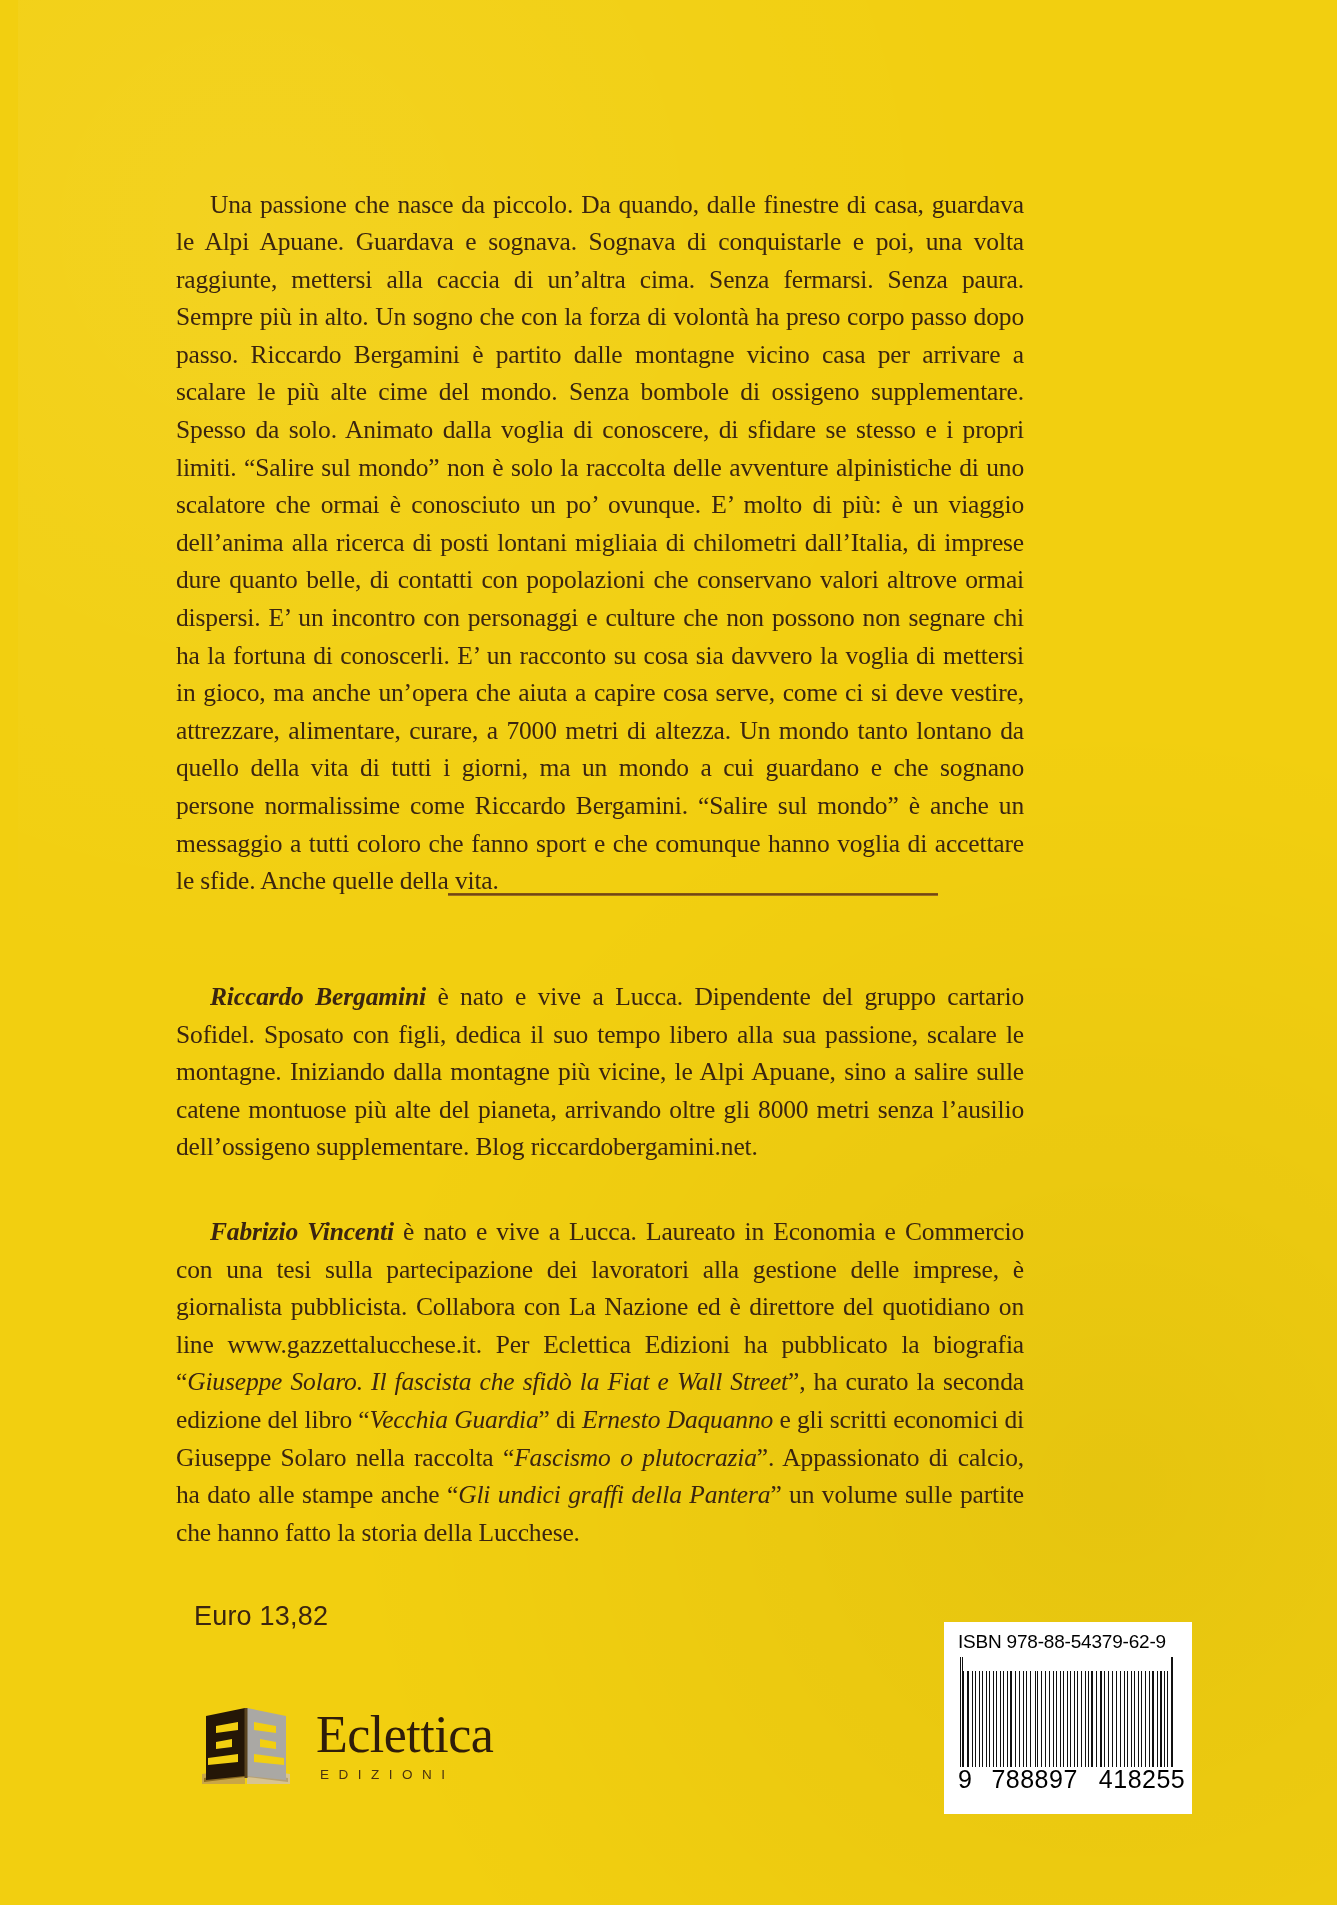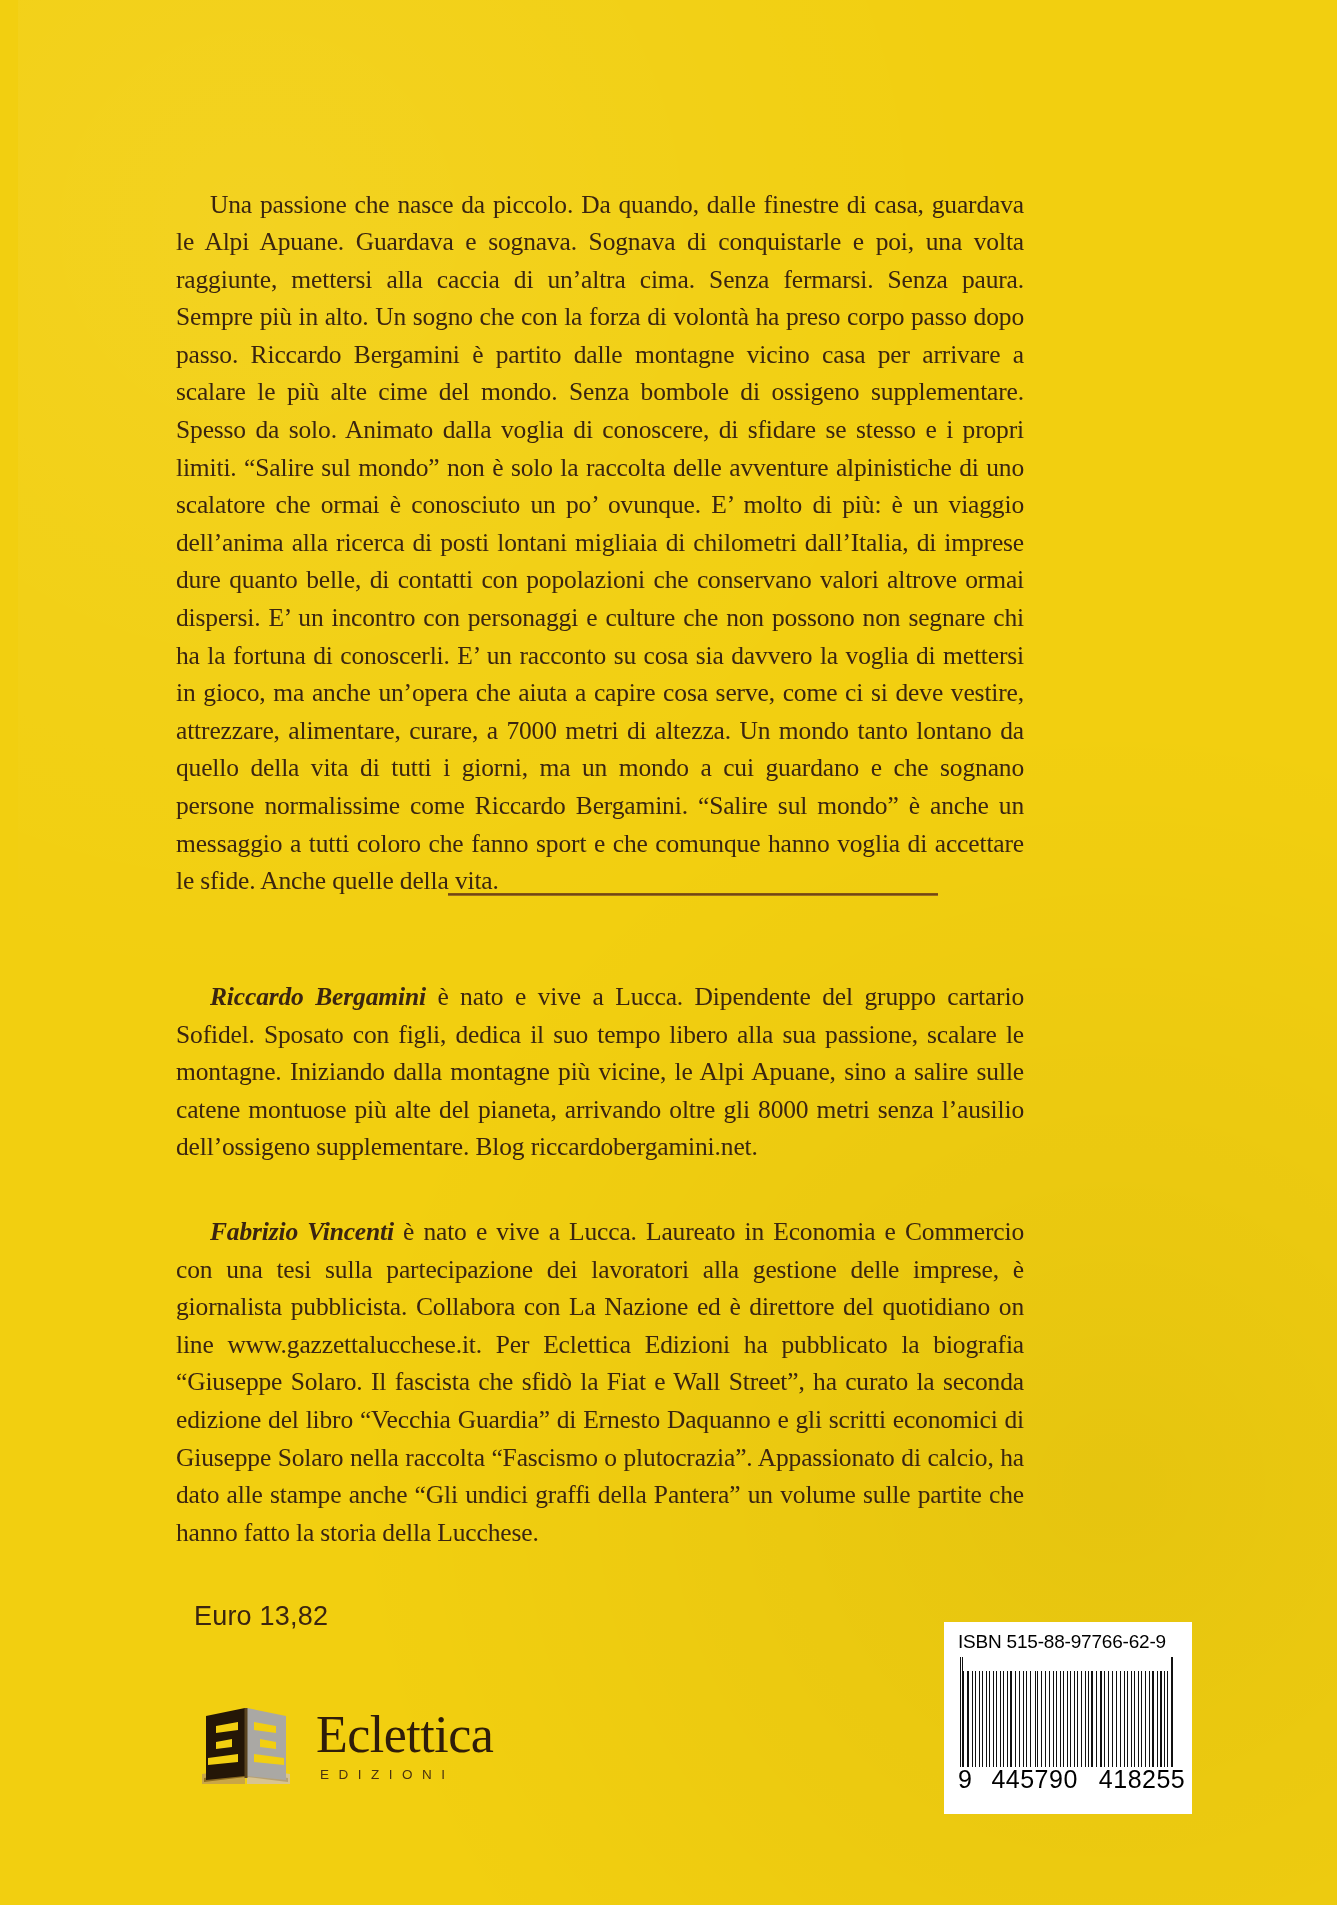--- a/index.html
+++ b/index.html
@@ -76,7 +76,7 @@
     font-weight: bold;
     font-style: italic;
   }
-  .title-italic { }
+  .title-italic { font-style: italic; }
 
   .price {
     position: absolute;

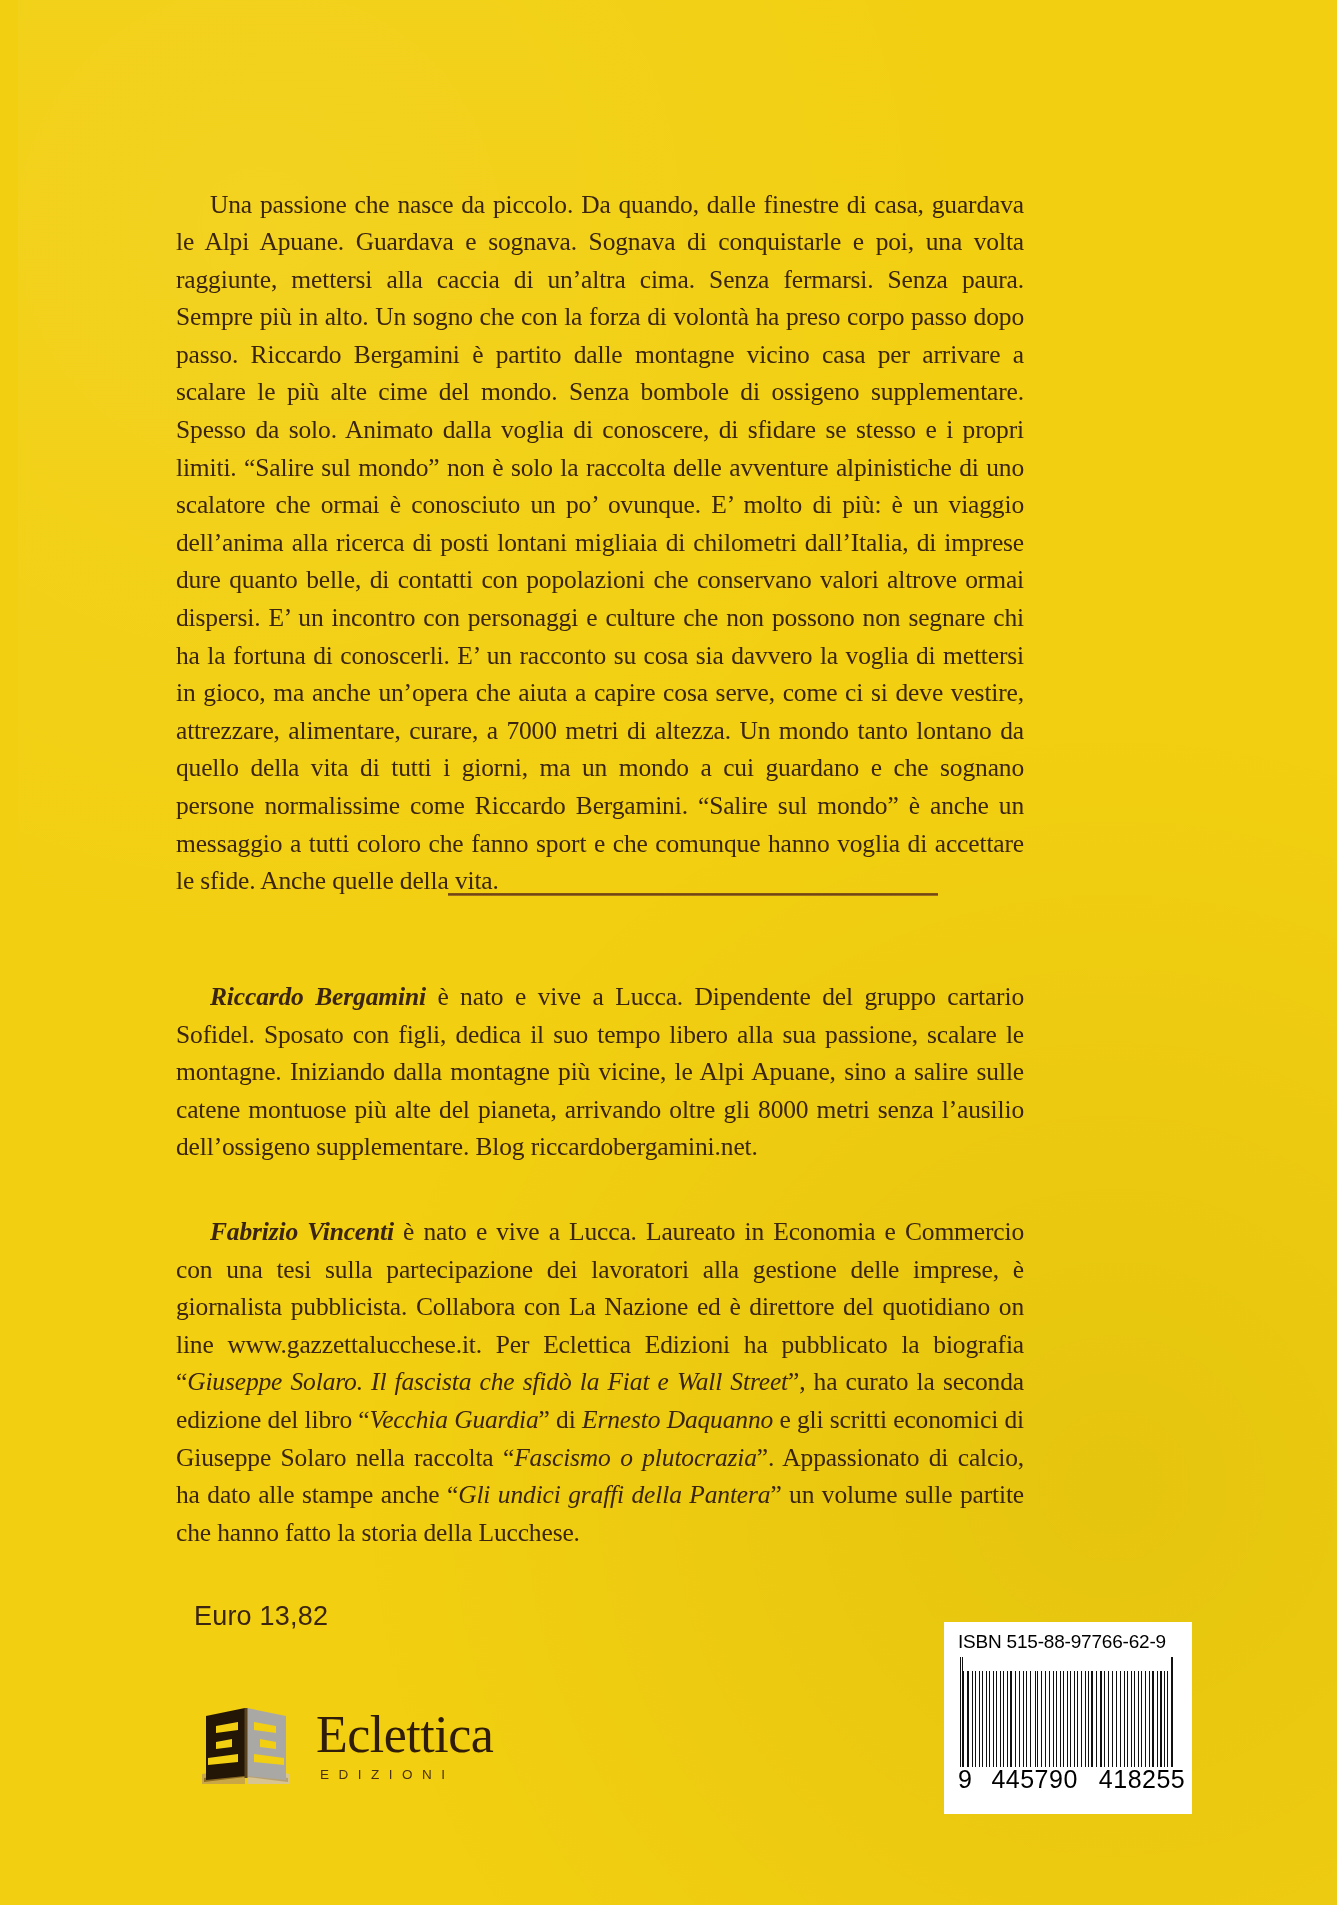--- a/index.html
+++ b/index.html
@@ -202,7 +202,7 @@
   </div>
 
   <div class="barcode-box">
-    <div class="isbn-text">ISBN 515-88-97766-62-9</div>
+    <div class="isbn-text">ISBN 978-88-54379-62-9</div>
     <div class="bars" id="bars">
         <div class="bar" style="width: 2px; height: 110px;"></div>
         <div class="bar" style="width: 1px; height: 110px;"></div>

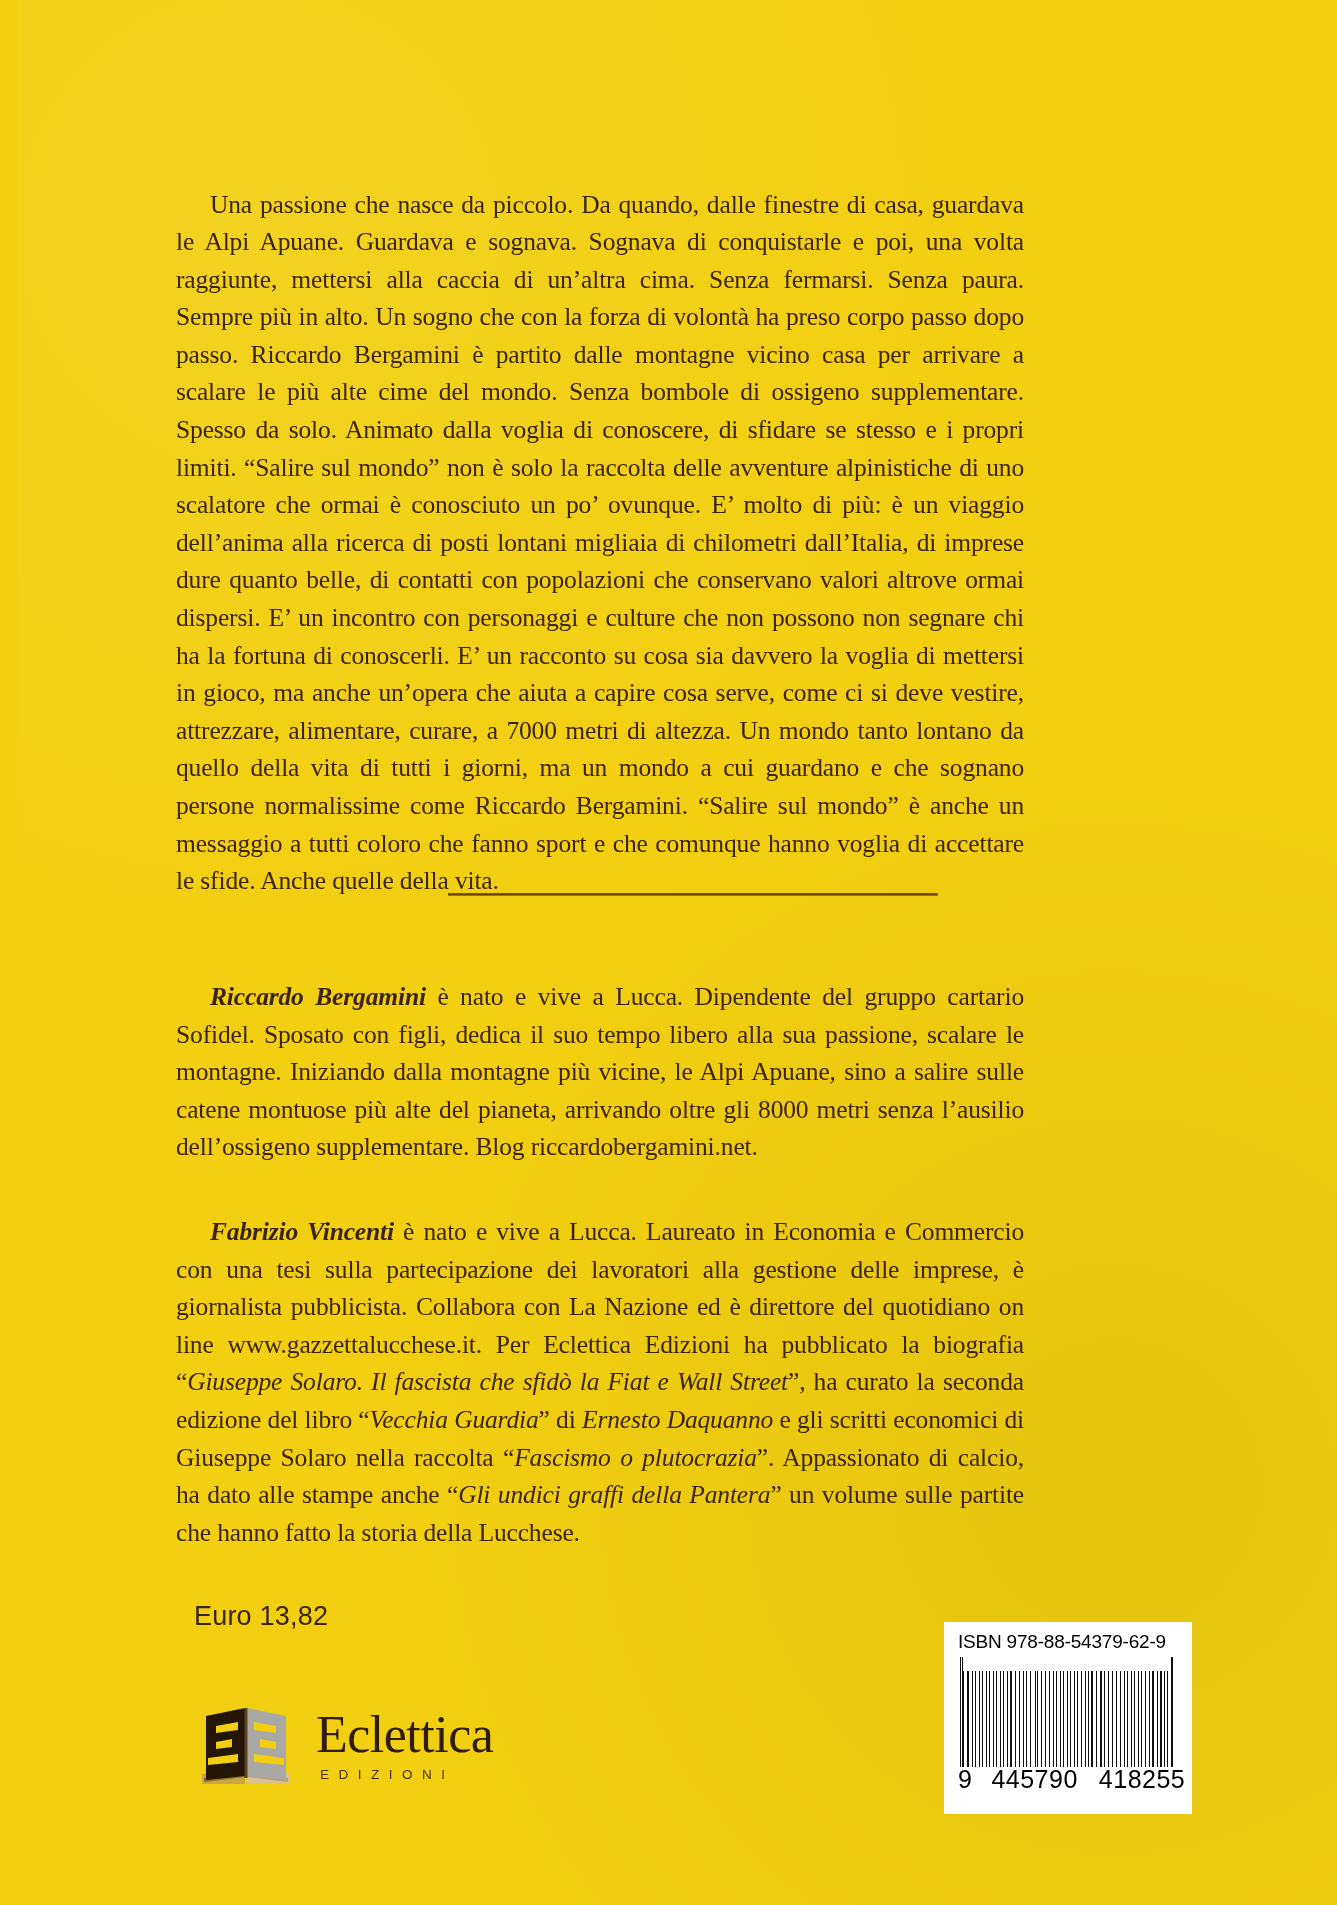--- a/index.html
+++ b/index.html
@@ -323,7 +323,7 @@
       </div>
     <div class="barcode-digits" id="barcode-digits">
         <span>9</span>
-        <span style="margin-left: 10px;">445790</span>
+        <span style="margin-left: 10px;">788897</span>
         <span style="margin-left: 12px;">418255</span>
       </div>
   </div>

